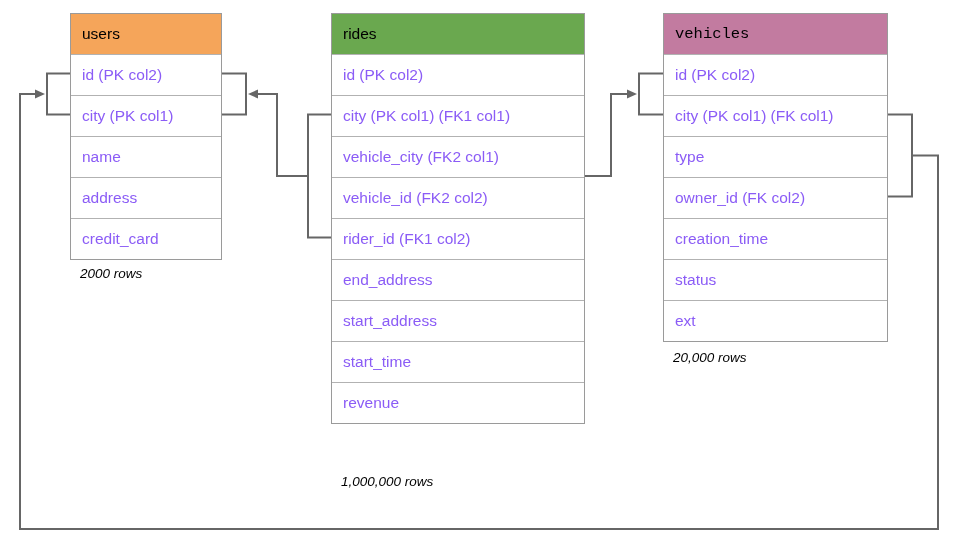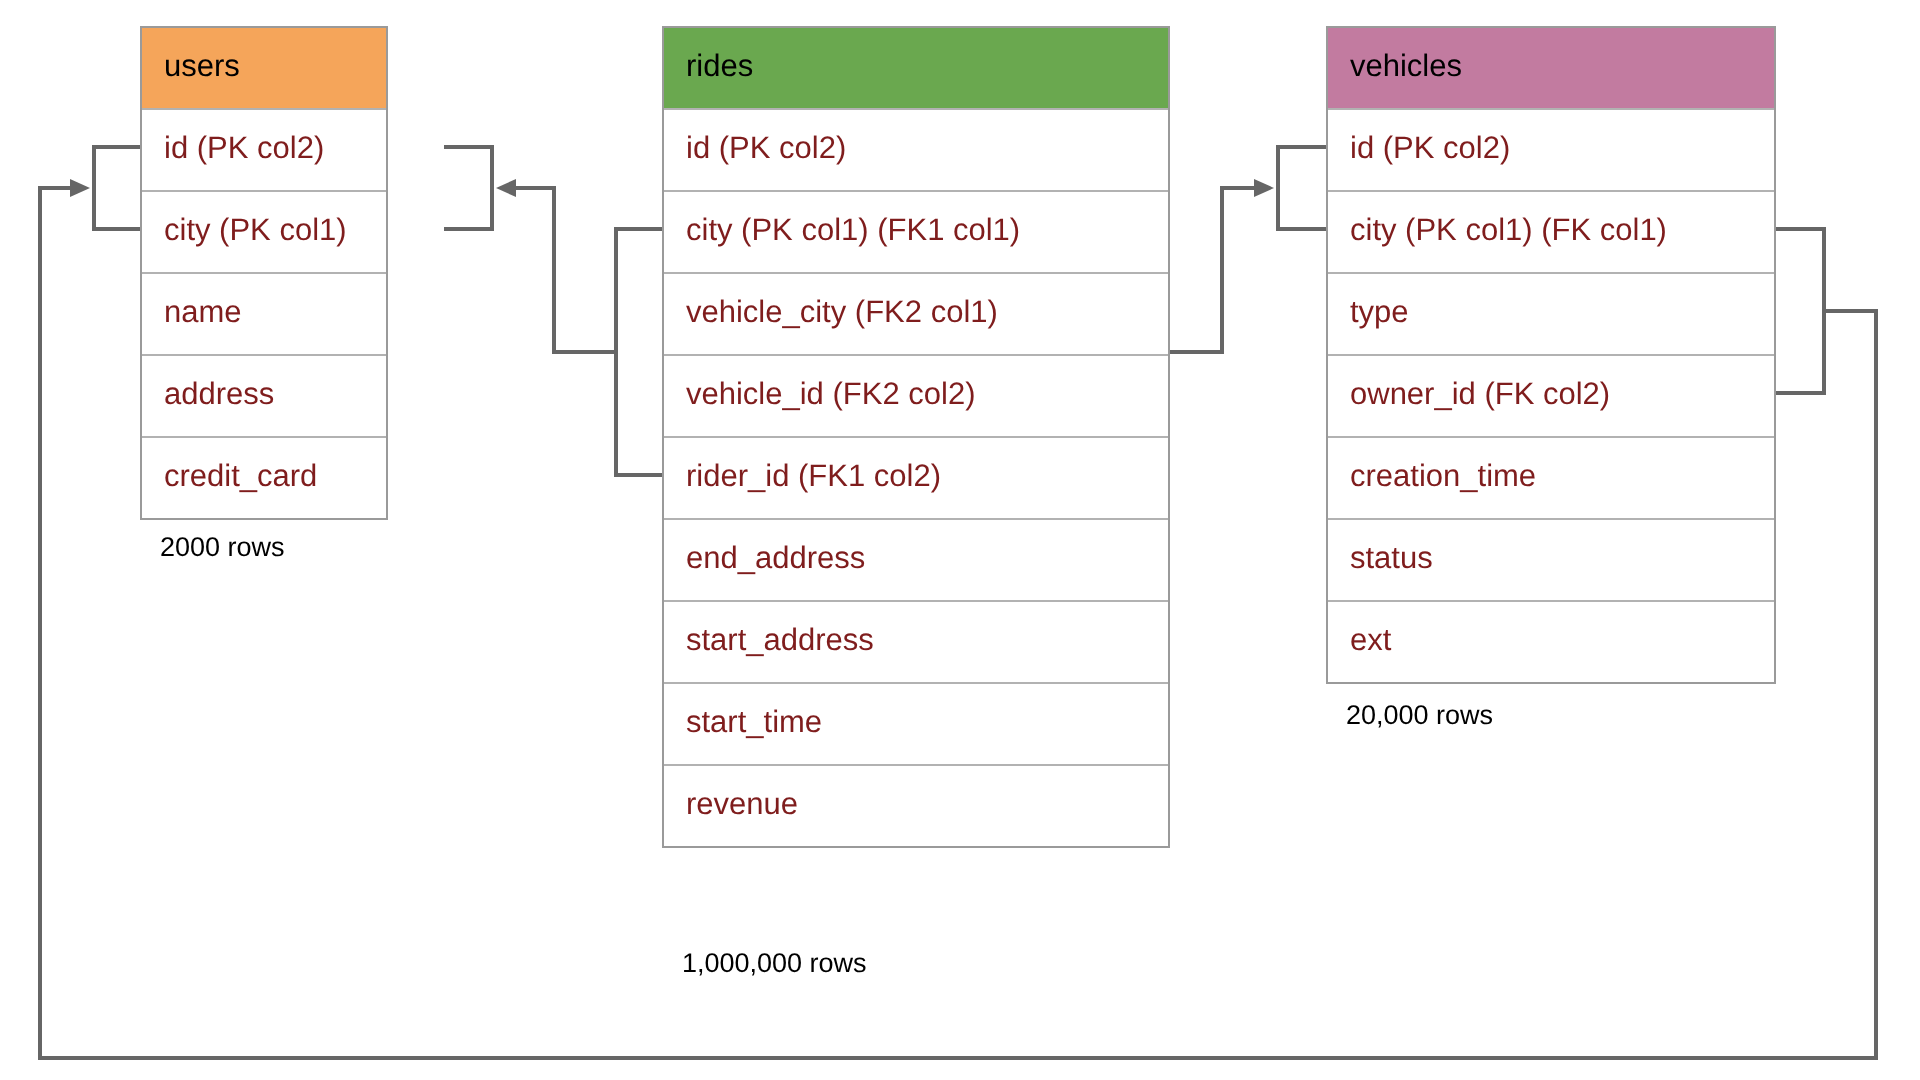--- a/index.html
+++ b/index.html
@@ -74,7 +74,7 @@
     </g>
   </svg>
 
-  <div class="dbtable" style="left:70px; top:13px; width:124px;">
+  <div class="dbtable" style="left:70px; top:13px; width:152px;">
     <div class="thead" style="background: rgb(245, 165, 90);">users</div>
     <div class="trow">id (PK col2)</div>
     <div class="trow">city (PK col1)</div>

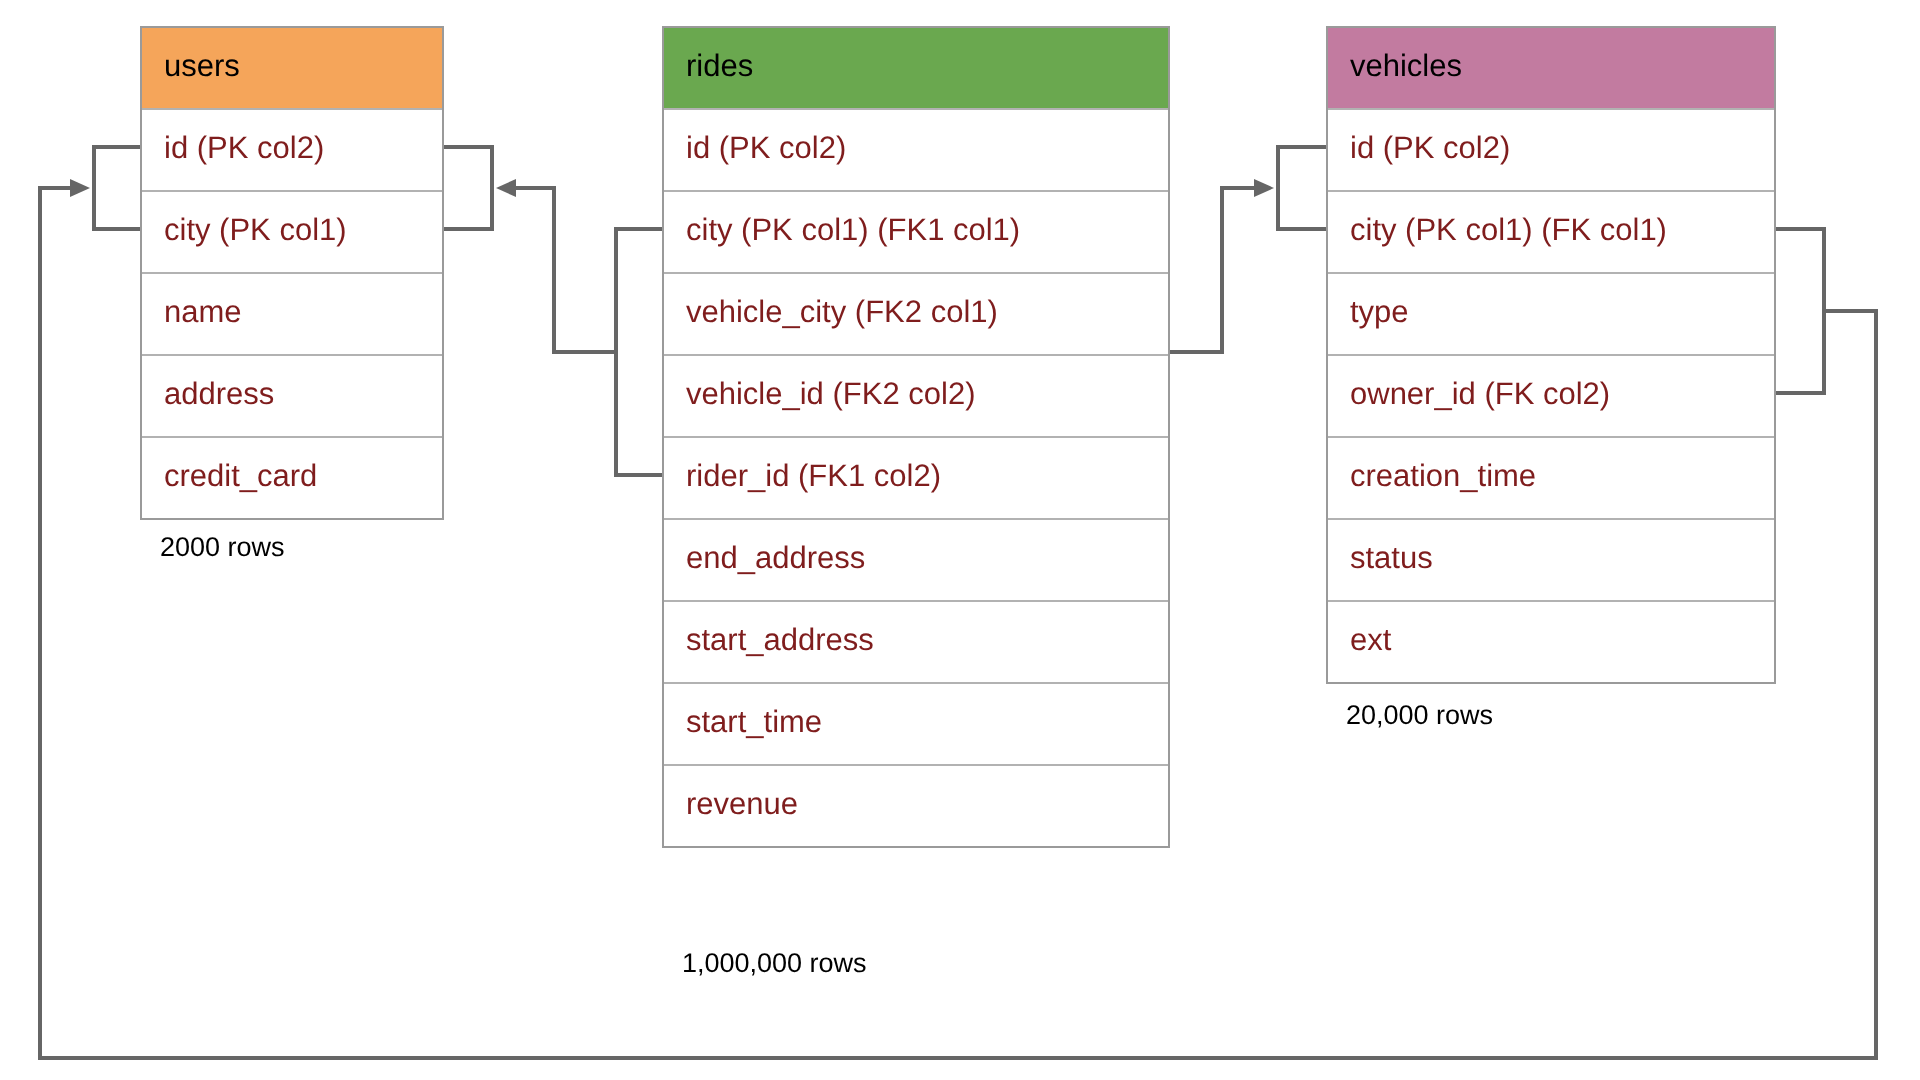--- a/index.html
+++ b/index.html
@@ -99,7 +99,7 @@
   <div class="rowcount" style="left:341px; top:474px;text-align:right;">1,000,000 rows</div>
 
   <div class="dbtable" style="left:663px; top:13px; width:225px;">
-    <div class="thead" style="background: rgb(194, 123, 160);">vehicles</div>
+    <div class="thead" style="background: rgb(194, 123, 160); font-family: Liberation Mono, monospace;">vehicles</div>
     <div class="trow">id (PK col2)</div>
     <div class="trow">city (PK col1) (FK col1)</div>
     <div class="trow">type</div>

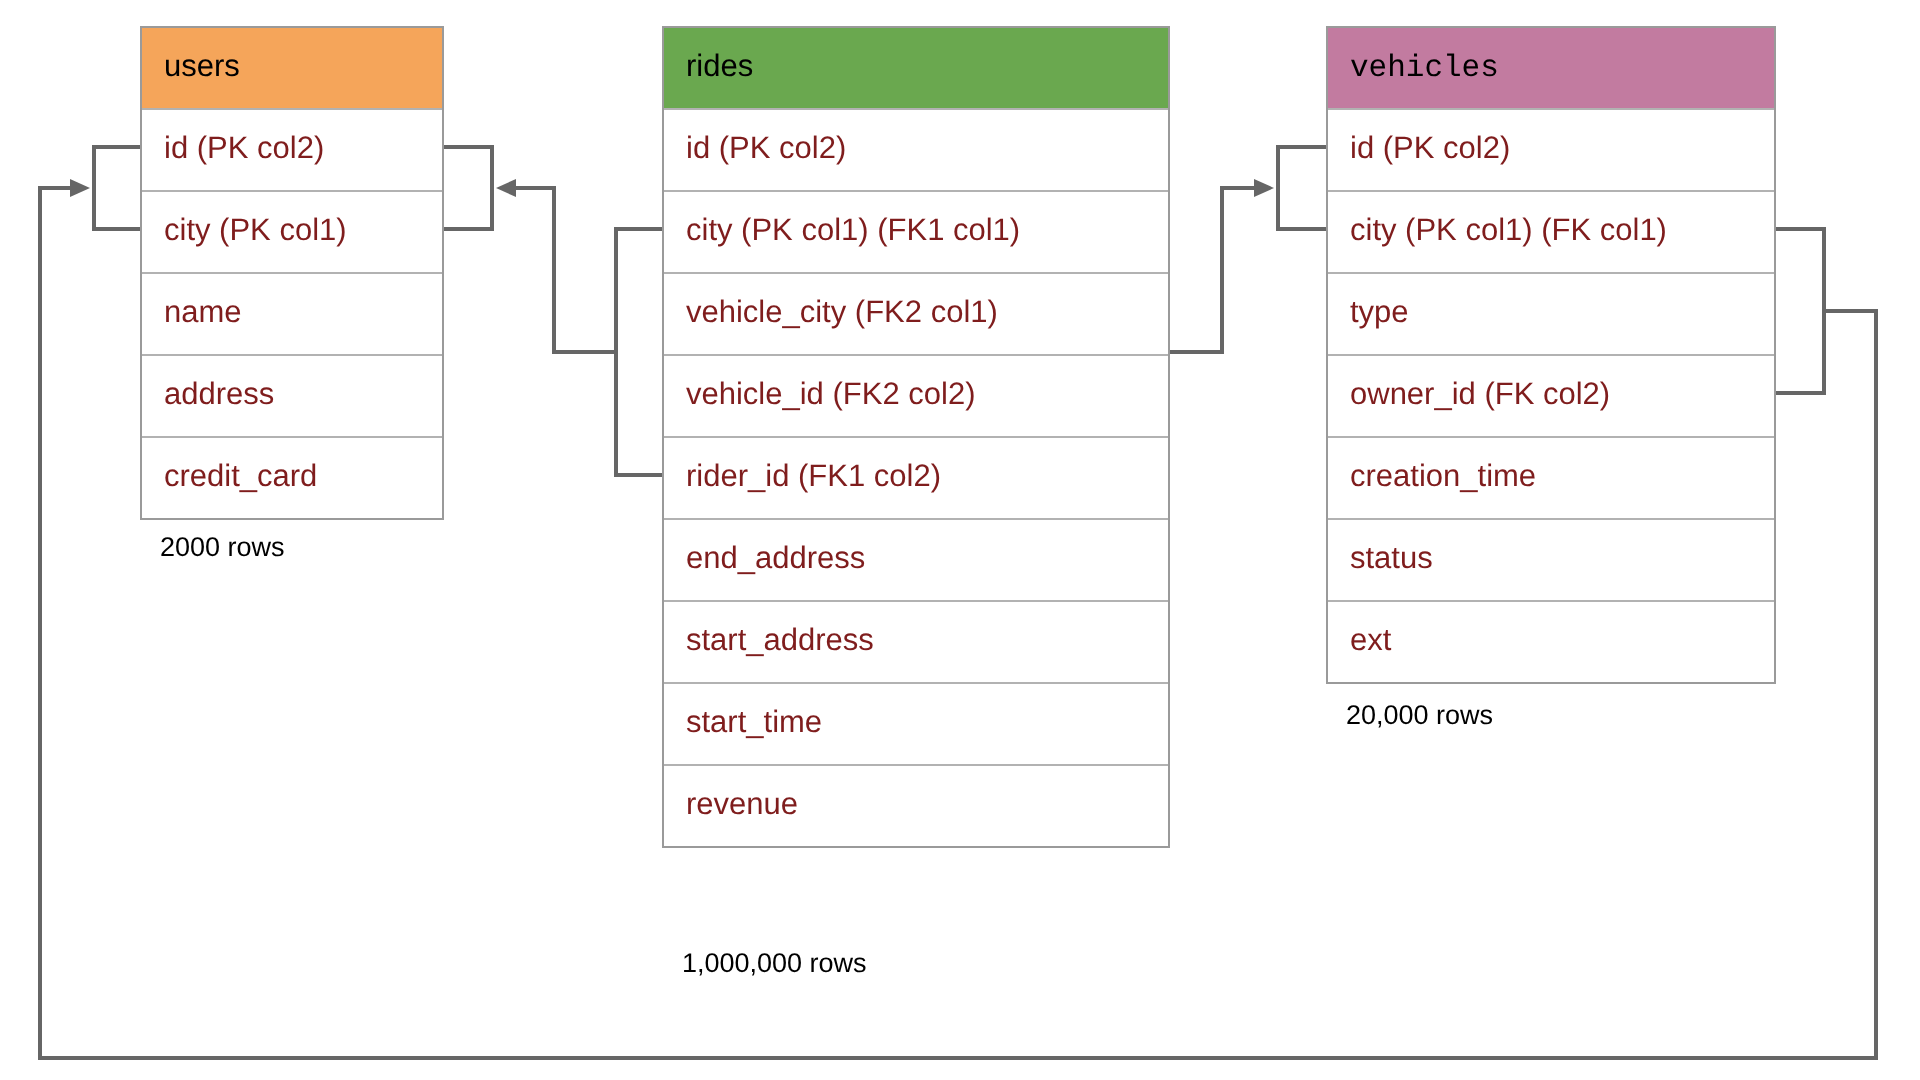--- a/index.html
+++ b/index.html
@@ -35,7 +35,7 @@
     padding-left: 11px;
     border-top: 1px solid #b2b2b2;
     font-size: 15.5px;
-    color: #7f1d1d;
+    color: #8b5cf6;
     white-space: nowrap;
   }
   .rowcount {

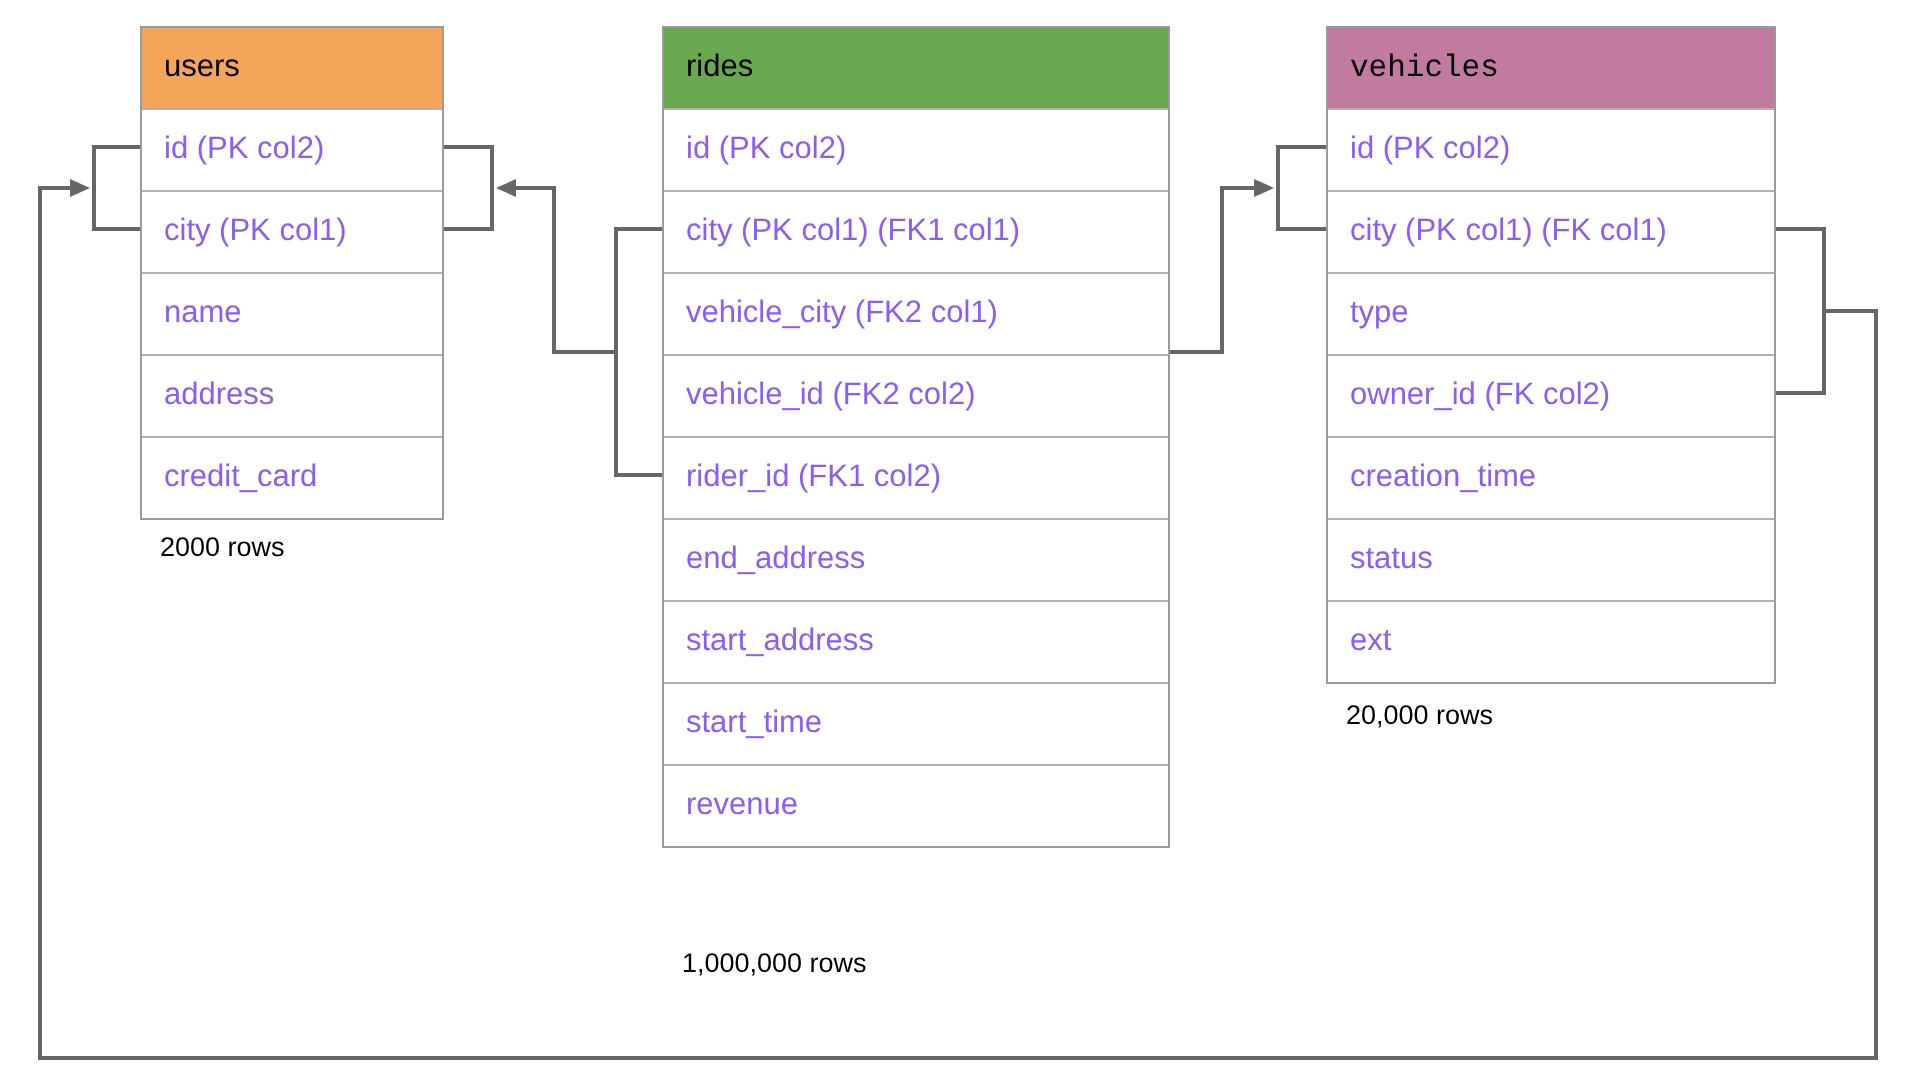--- a/index.html
+++ b/index.html
@@ -43,6 +43,7 @@
     font-size: 13.5px;
     color: #000000;
     white-space: nowrap;
+    font-style: italic;
   }
 </style>
 </head>

